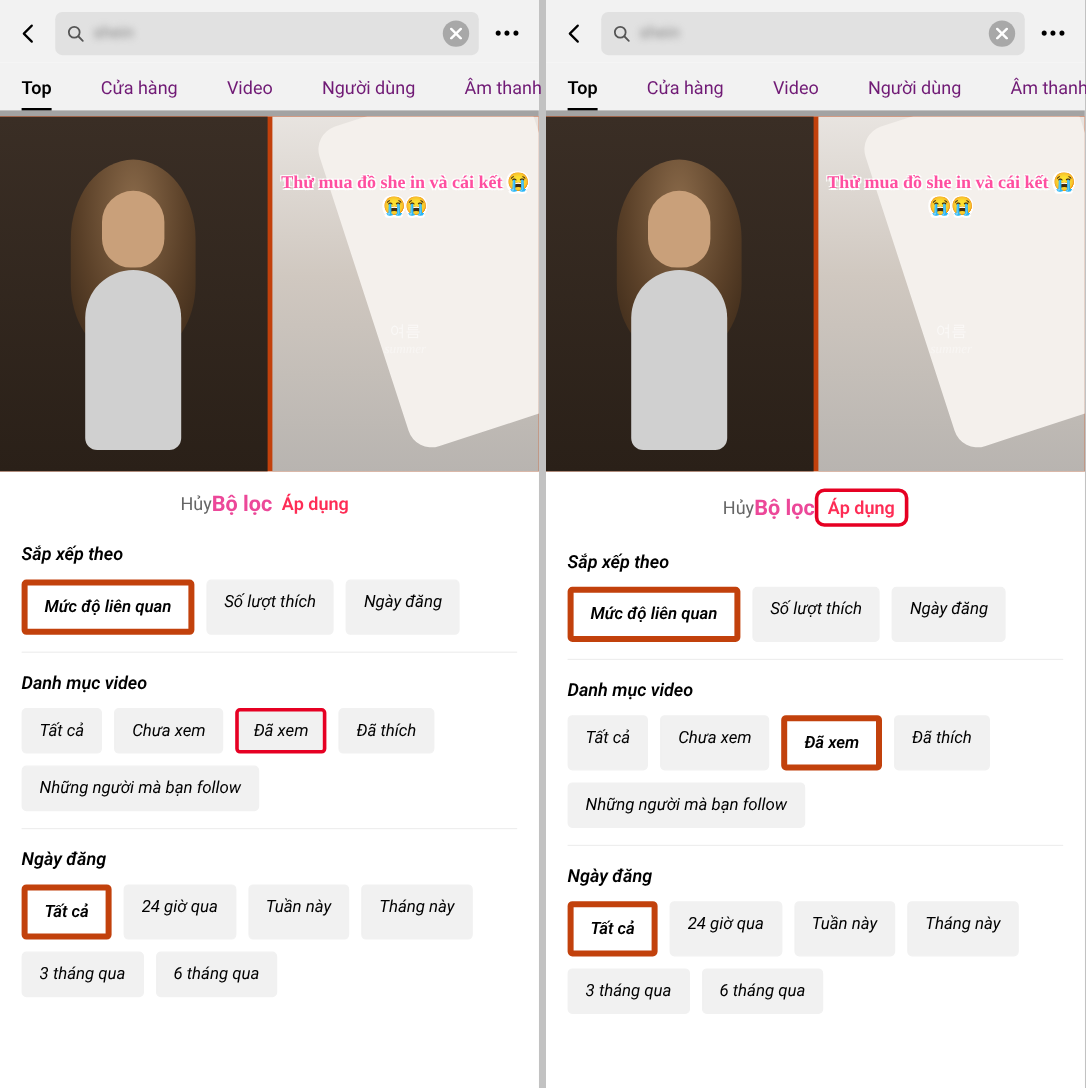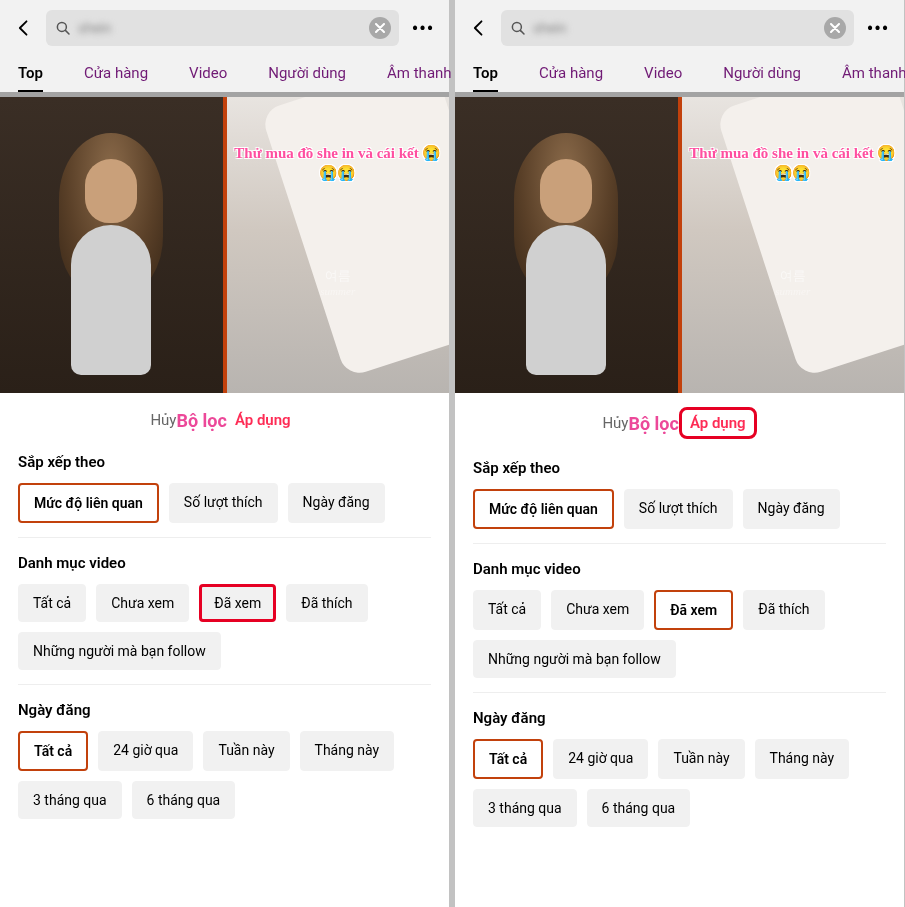--- a/index.html
+++ b/index.html
@@ -232,6 +232,7 @@
   }
   .section {
     padding: 10px 18px 8px 18px;
+    font-style: italic;
   }
   .section-title {
     font-size: 15px;

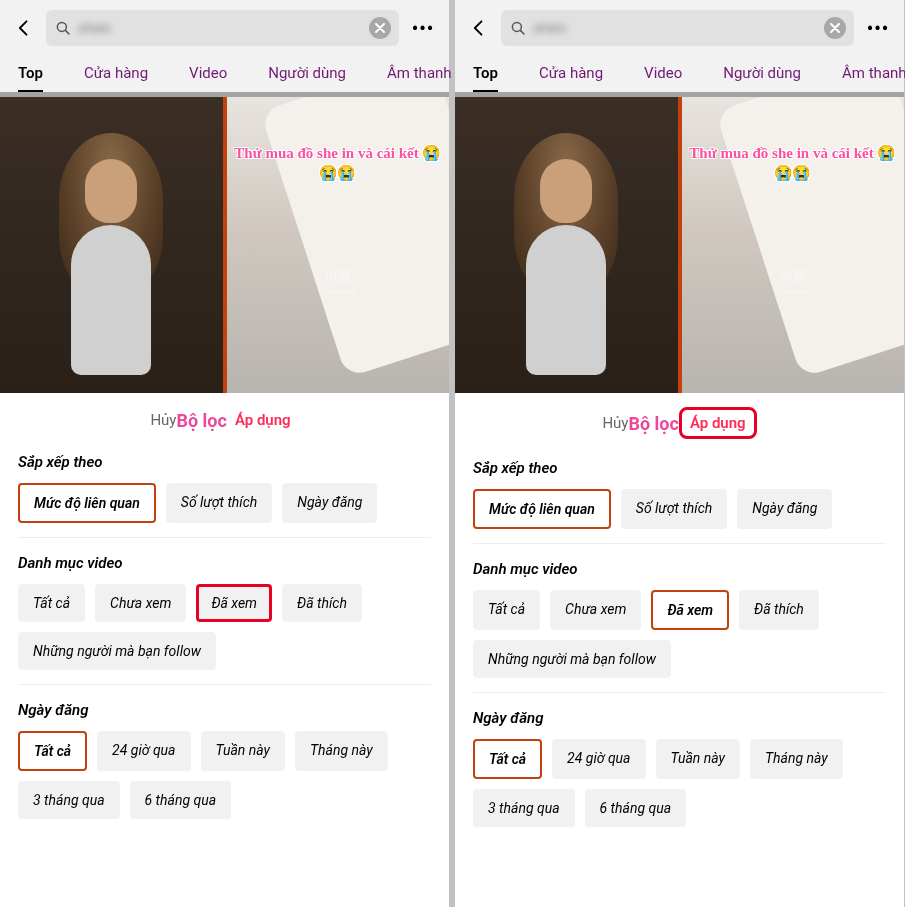--- a/index.html
+++ b/index.html
@@ -257,7 +257,7 @@
   }
   .chip.selected {
     background: #fff;
-    border: 2px solid #c2410c;
+    border: 5px solid #c2410c;
     color: #000;
     font-weight: 600;
   }

